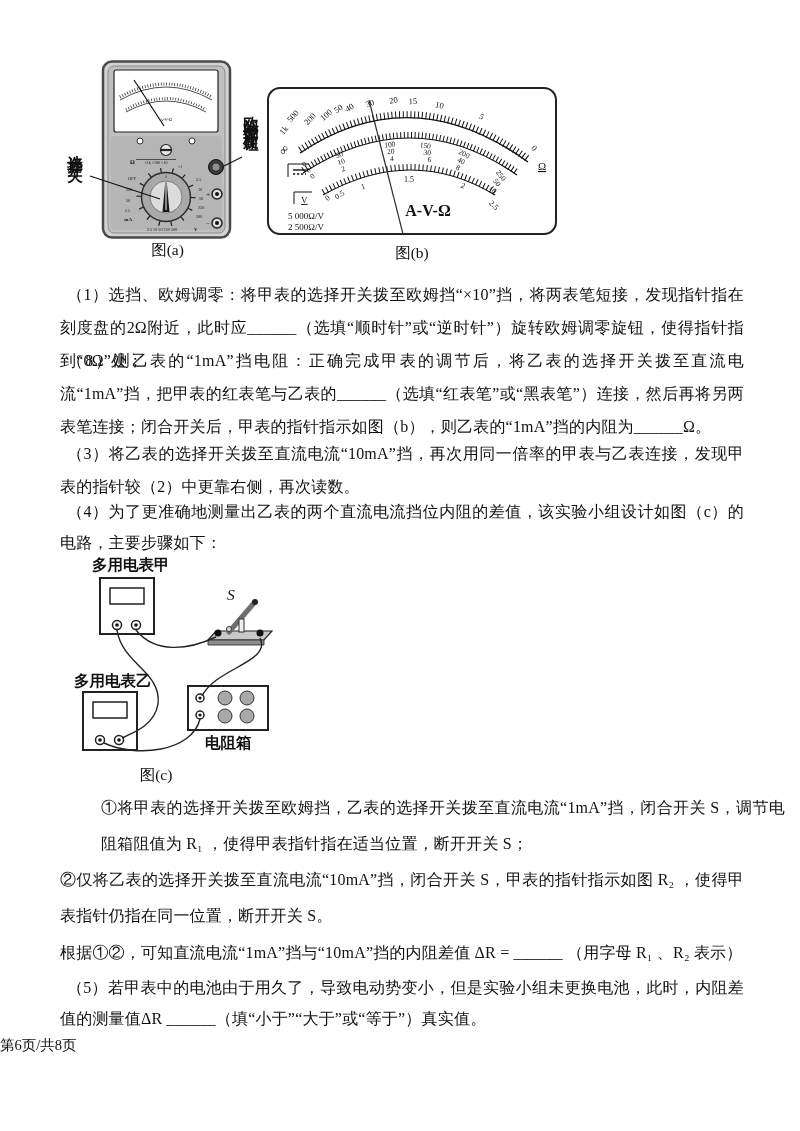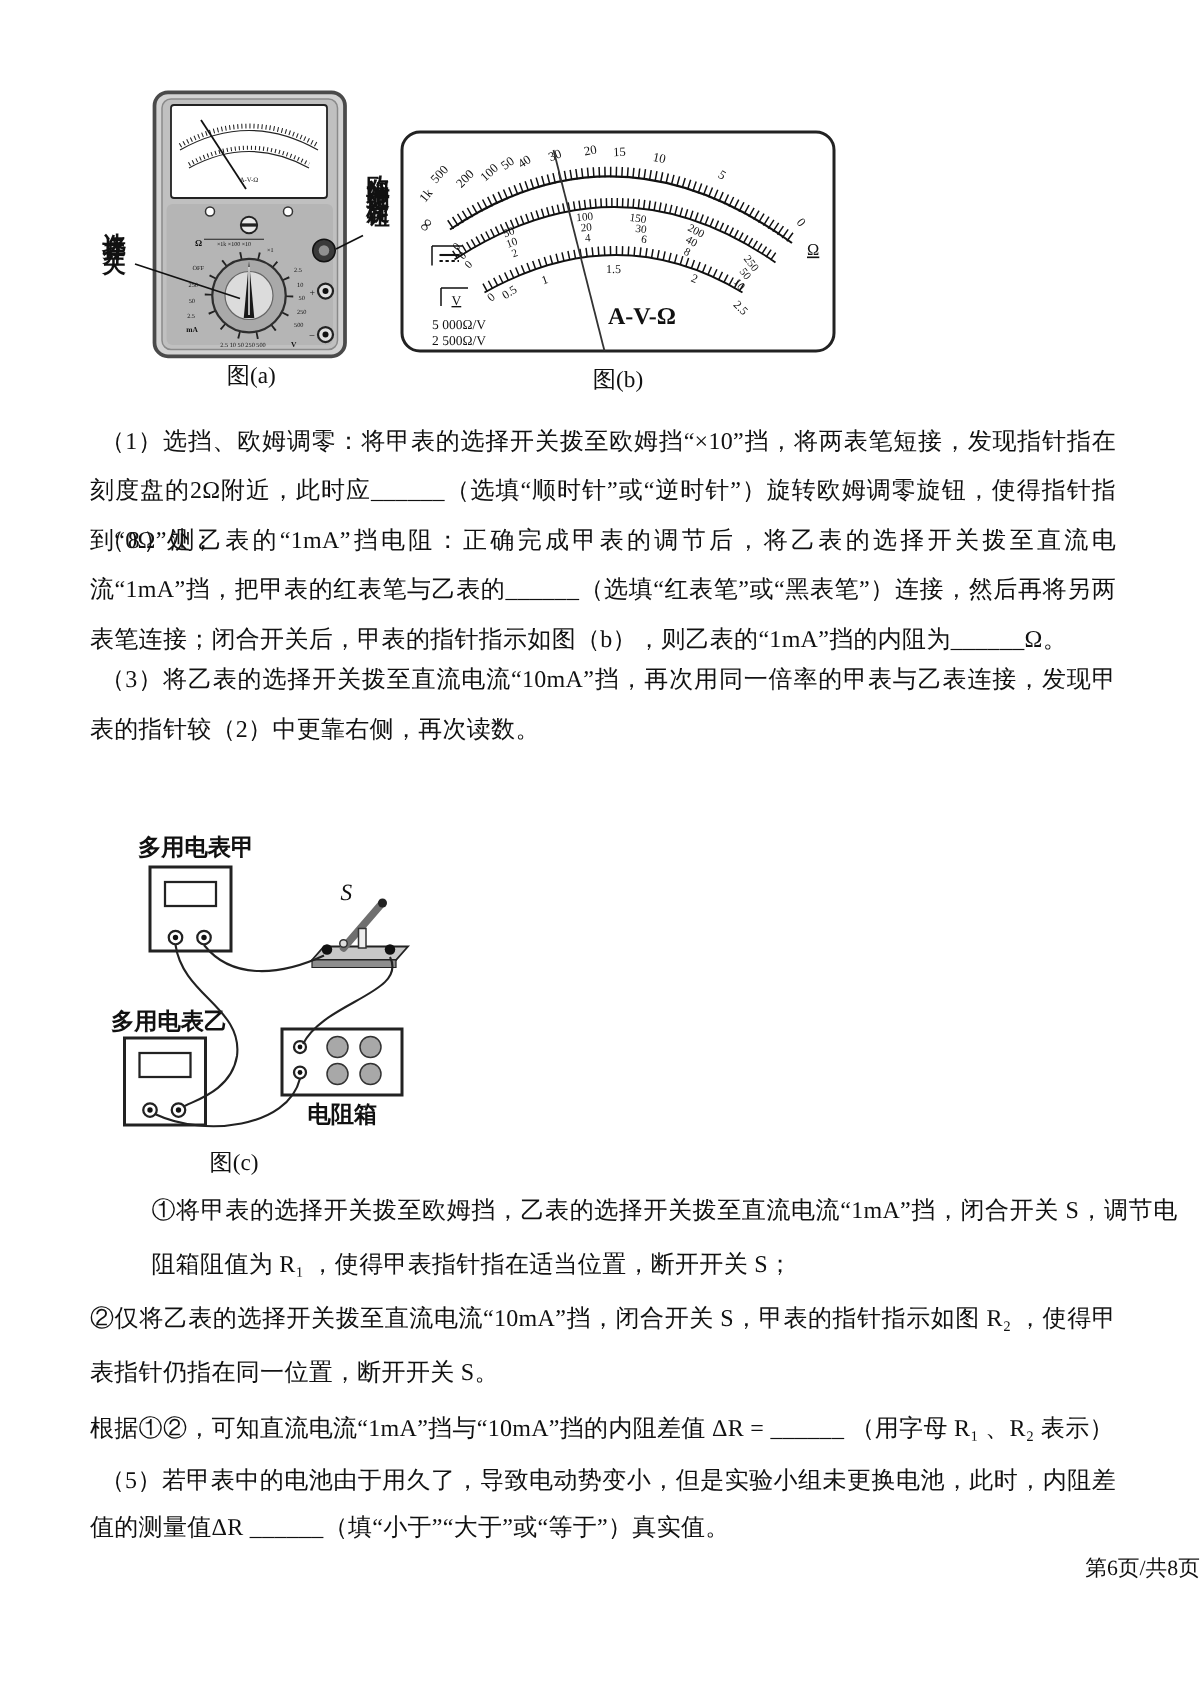--- a/index.html
+++ b/index.html
@@ -160,6 +160,7 @@
   <p class="para indent" style="top:278px;">（1）选挡、欧姆调零：将甲表的选择开关拨至欧姆挡“×10”挡，将两表笔短接，发现指针指在刻度盘的2Ω附近，此时应______（选填“顺时针”或“逆时针”）旋转欧姆调零旋钮，使得指针指到“0Ω”处；</p>
   <p class="para indent" style="top:344px;">（8）测乙表的“1mA”挡电阻：正确完成甲表的调节后，将乙表的选择开关拨至直流电流“1mA”挡，把甲表的红表笔与乙表的______（选填“红表笔”或“黑表笔”）连接，然后再将另两表笔连接；闭合开关后，甲表的指针指示如图（b），则乙表的“1mA”挡的内阻为______Ω。</p>
   <p class="para indent" style="top:437px;">（3）将乙表的选择开关拨至直流电流“10mA”挡，再次用同一倍率的甲表与乙表连接，发现甲表的指针较（2）中更靠右侧，再次读数。</p>
+  <p class="para indent" style="top:496px;line-height:31px;">（4）为了更准确地测量出乙表的两个直流电流挡位内阻的差值，该实验小组设计如图（c）的电路，主要步骤如下：</p>
 
   <svg style="left:70px;top:552px" width="290" height="235" viewBox="0 0 290 235">
     <text x="22" y="18" font-size="15.5" font-weight="600">多用电表甲</text>

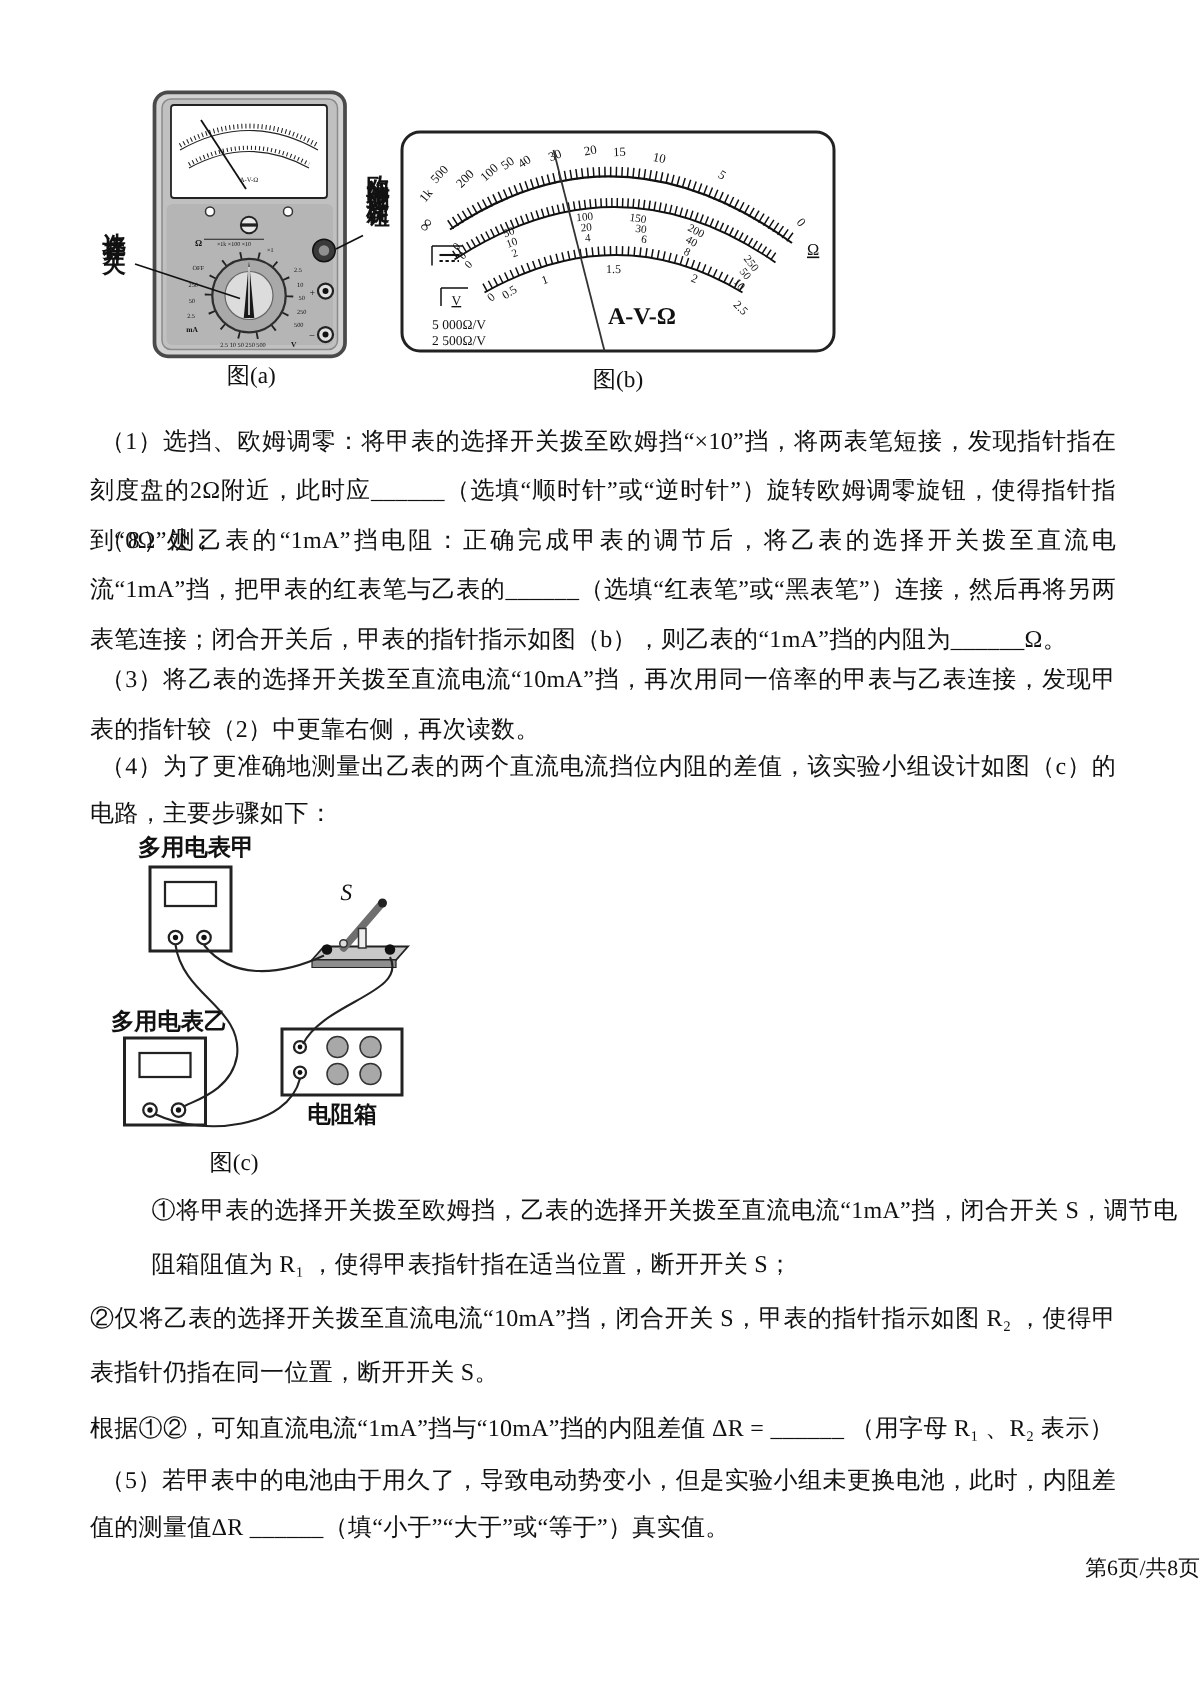--- a/index.html
+++ b/index.html
@@ -11,7 +11,7 @@
   .vlabel{position:absolute;writing-mode:vertical-rl;font-size:15.5px;letter-spacing:4px;
           font-weight:600;color:#111;}
   .figcap{position:absolute;font-size:15.5px;text-align:center;}
-  .footer{position:absolute;left:0;top:1036px;width:800px;text-align:right;font-size:14.5px;}
+  .footer{position:absolute;left:0;top:1036px;width:800px;text-align:left;font-size:14.5px;}
   svg{position:absolute;overflow:visible;}
   svg text{font-family:"Liberation Serif",serif;fill:#111;}
 </style>

